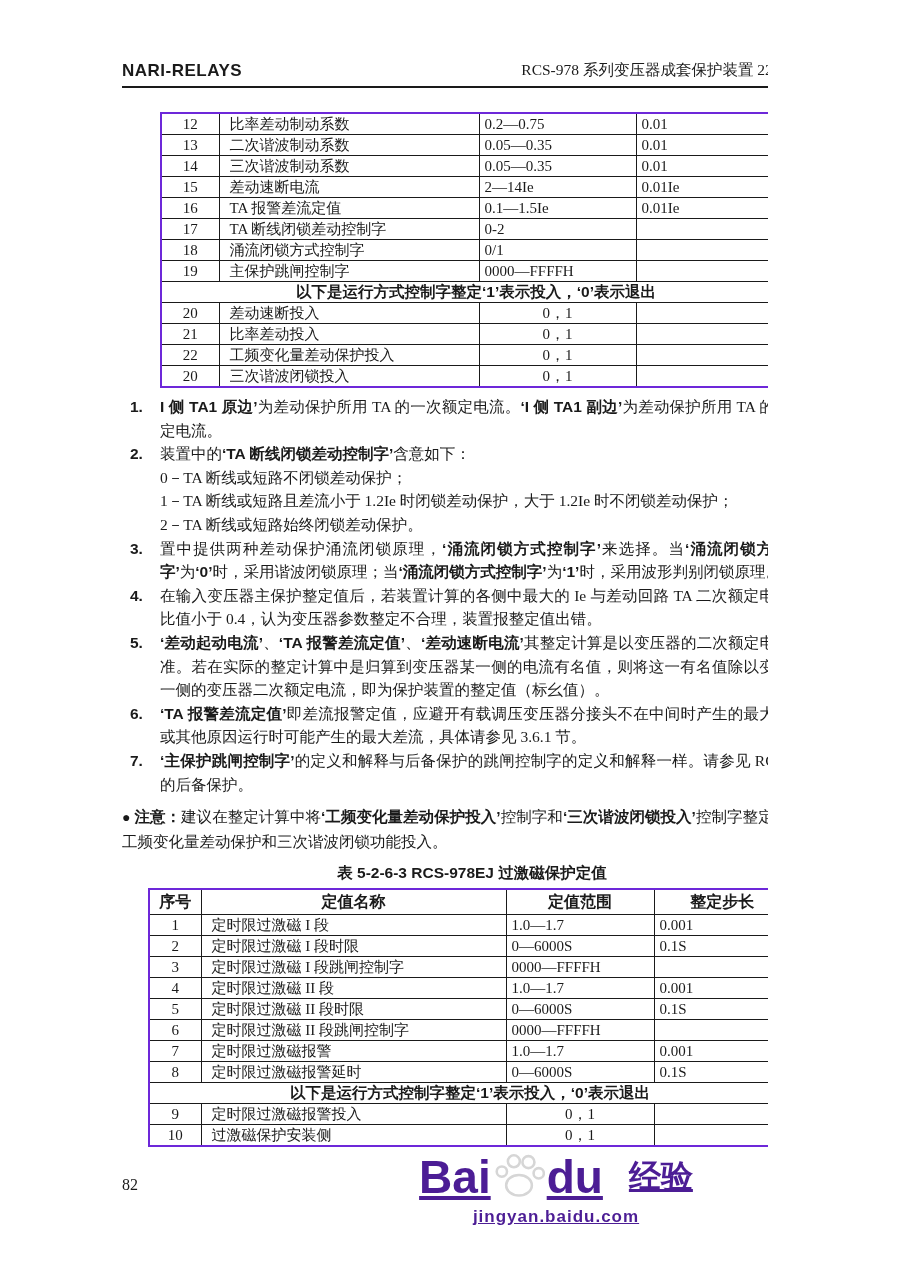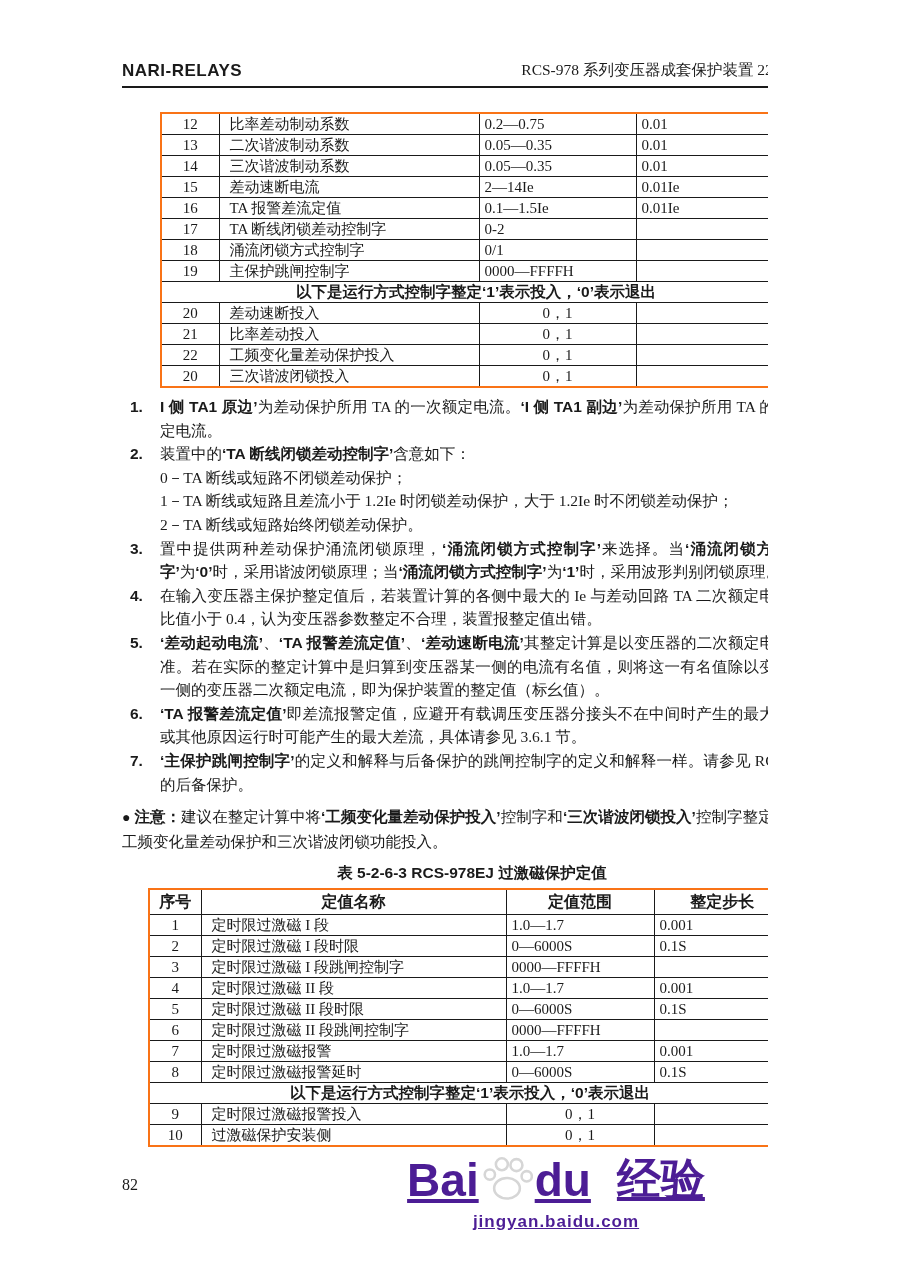--- a/index.html
+++ b/index.html
@@ -18,7 +18,7 @@
   table{border-collapse:collapse;table-layout:fixed;}
   td,th{border:1px solid #1a1a1a;font-size:15px;line-height:20px;height:20px;
         padding:0 5px;overflow:hidden;white-space:nowrap;}
-  .tbl{border:2px solid #f97316;}
+  .tbl{border:2px solid #6d28d9;}
   .t1{margin:24px 0 0 38px;width:630px;}
   .t2{margin:4px 0 0 26px;width:642px;}
   .cell-num{text-align:center;padding:0;}

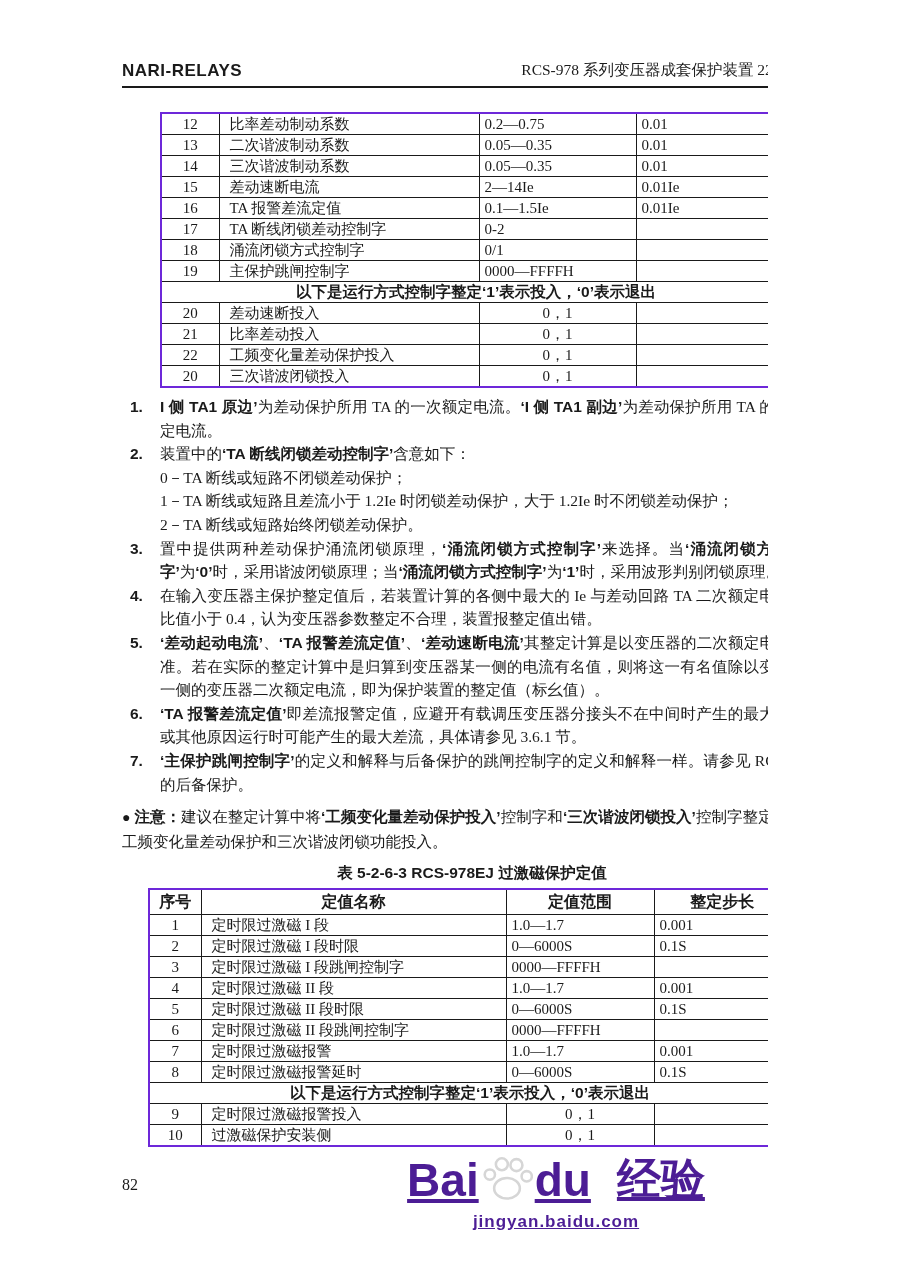--- a/index.html
+++ b/index.html
@@ -50,7 +50,7 @@
       color:#4c1d95;user-select:none;text-decoration:underline;}
   .wm-row{display:flex;align-items:center;justify-content:center;gap:2px;}
   .wm-latin{font-family:"Liberation Sans","DejaVu Sans",sans-serif;font-weight:bold;font-size:46px;}
-  .wm-cn{font-family:"Liberation Sans","DejaVu Sans",sans-serif;font-weight:bold;font-size:44px;margin-left:24px;}
+  .wm-cn{font-family:"Liberation Sans","DejaVu Sans",sans-serif;font-weight:bold;font-size:32px;margin-left:24px;}
   .wm-url{font-family:"Liberation Sans","DejaVu Sans",sans-serif;font-weight:bold;font-size:17px;
           letter-spacing:1px;margin-top:3px;}
 </style>

